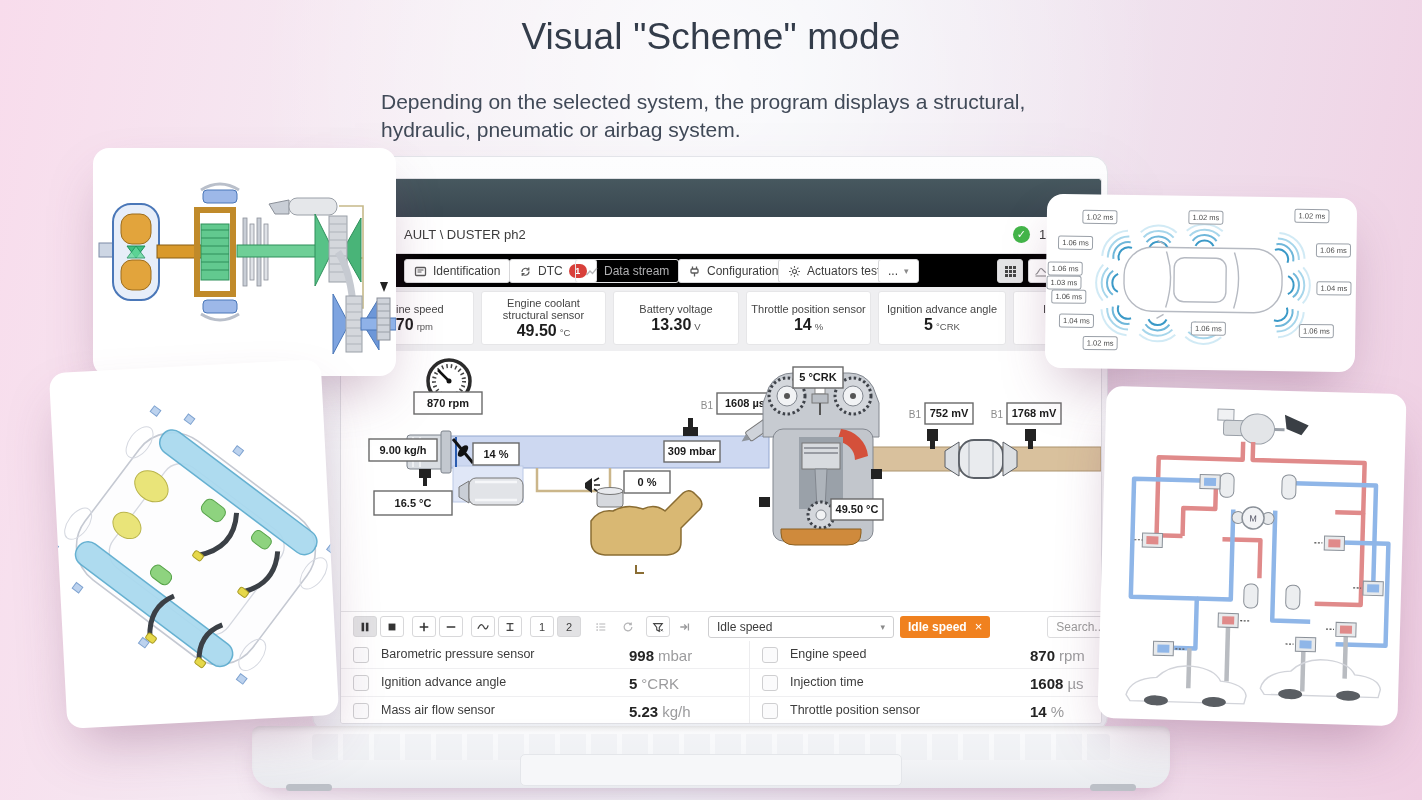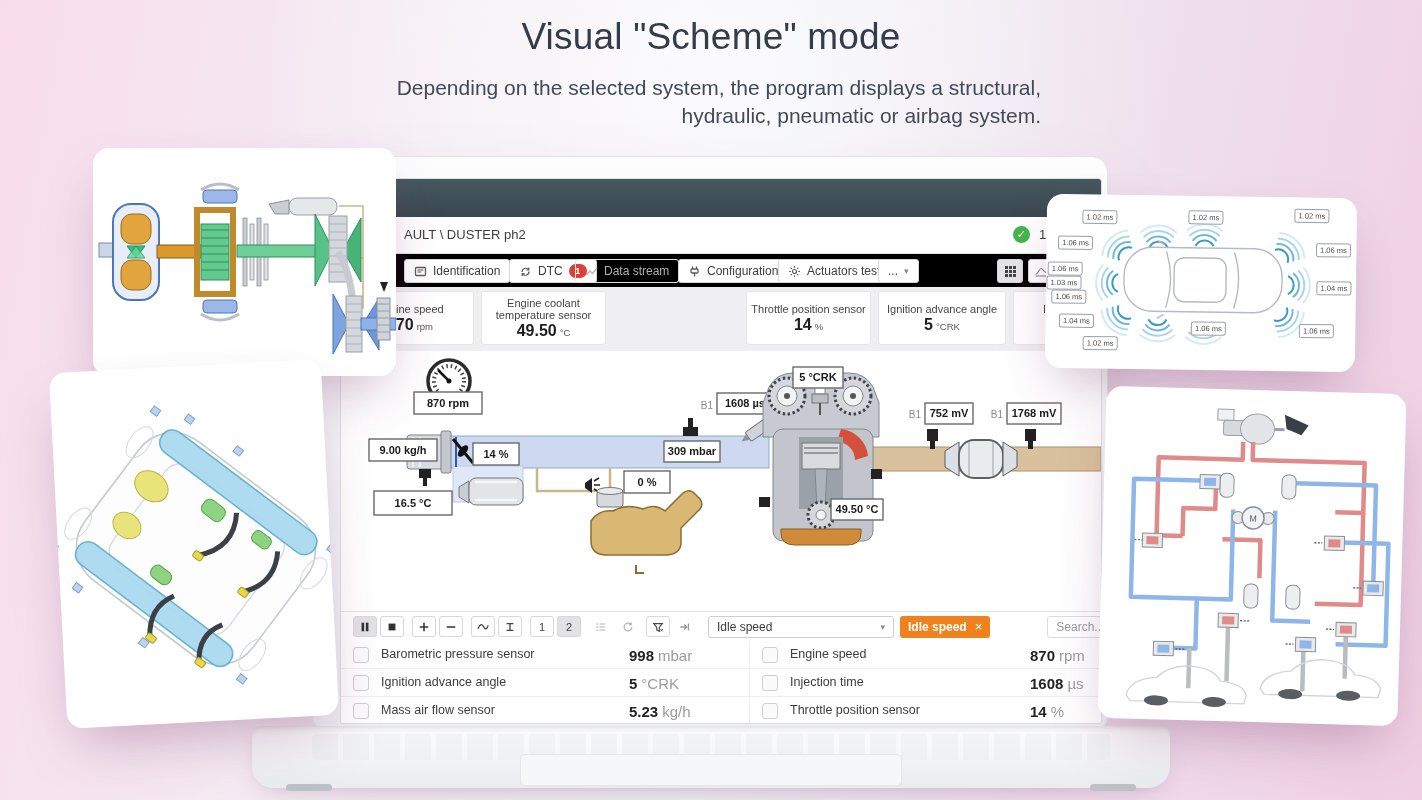--- a/index.html
+++ b/index.html
@@ -11,8 +11,8 @@
   
   .hero-title{position:absolute;top:16px;left:0;width:100%;text-align:center;z-index:10;
     font-size:37px;font-weight:500;color:#333c4a;letter-spacing:.2px;}
-  .hero-sub{position:absolute;top:74px;left:50%;transform:translateX(-50%);width:660px;z-index:10;
-    text-align:right;font-size:21px;line-height:28px;color:#414a58;}
+  .hero-sub{position:absolute;top:88px;left:50%;transform:translateX(-50%);width:660px;z-index:10;
+    text-align:left;font-size:21px;line-height:28px;color:#414a58;}
   
   .laptop{position:absolute;inset:0;z-index:20;}
   .shell{position:absolute;left:312px;top:156px;width:794px;height:574px;border-radius:16px;

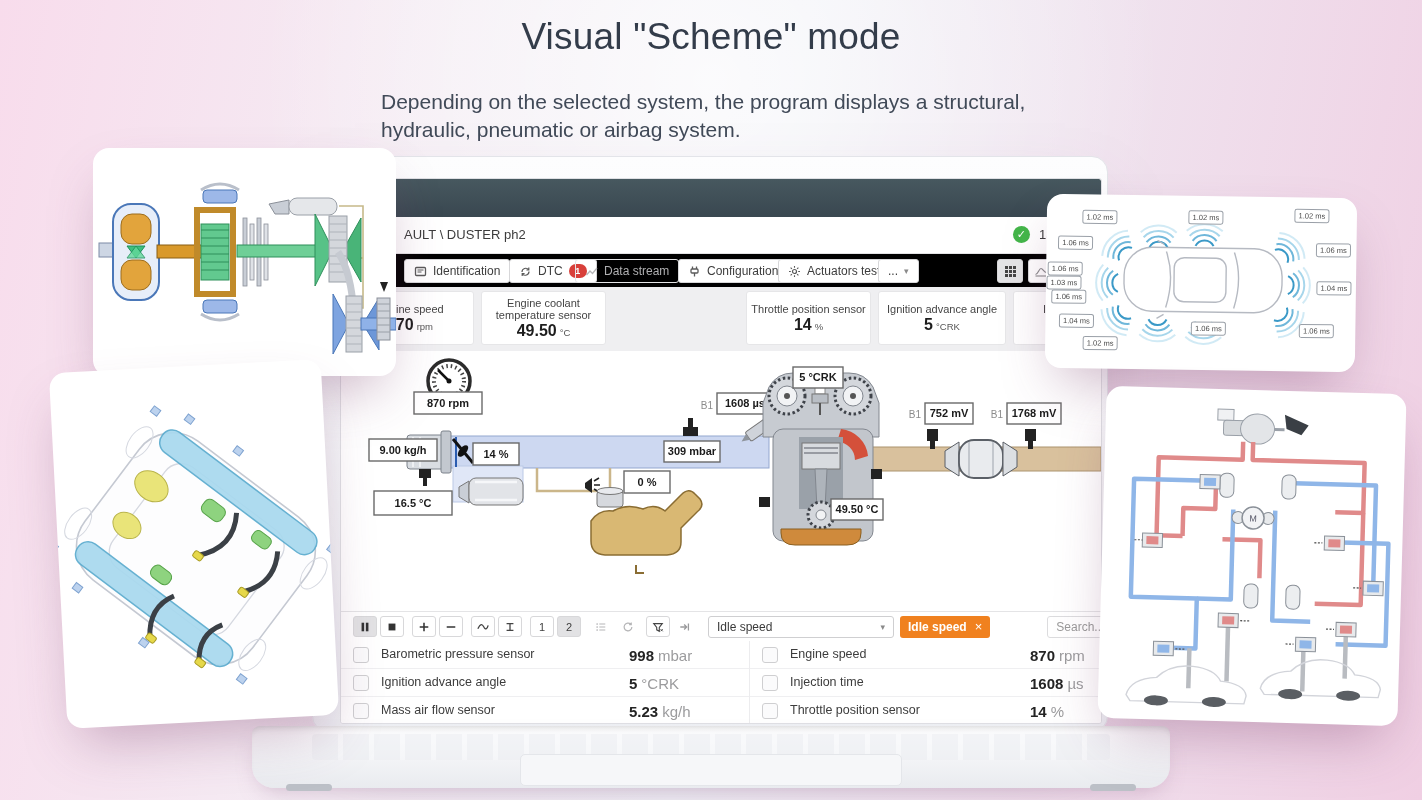--- a/index.html
+++ b/index.html
@@ -183,7 +183,7 @@
           <div class="val"><span>870</span><span class="unit">rpm</span></div>
         </div>
         <div class="scard" style="left:140px;width:125px;">
-          <div class="lab">Engine coolant temperature sensor</div>
+          <div class="lab">Engine coolant structural sensor</div>
           <div class="val"><span>49.50</span><span class="unit">°C</span></div>
         </div>
         <div class="scard" style="left:405px;width:125px;">

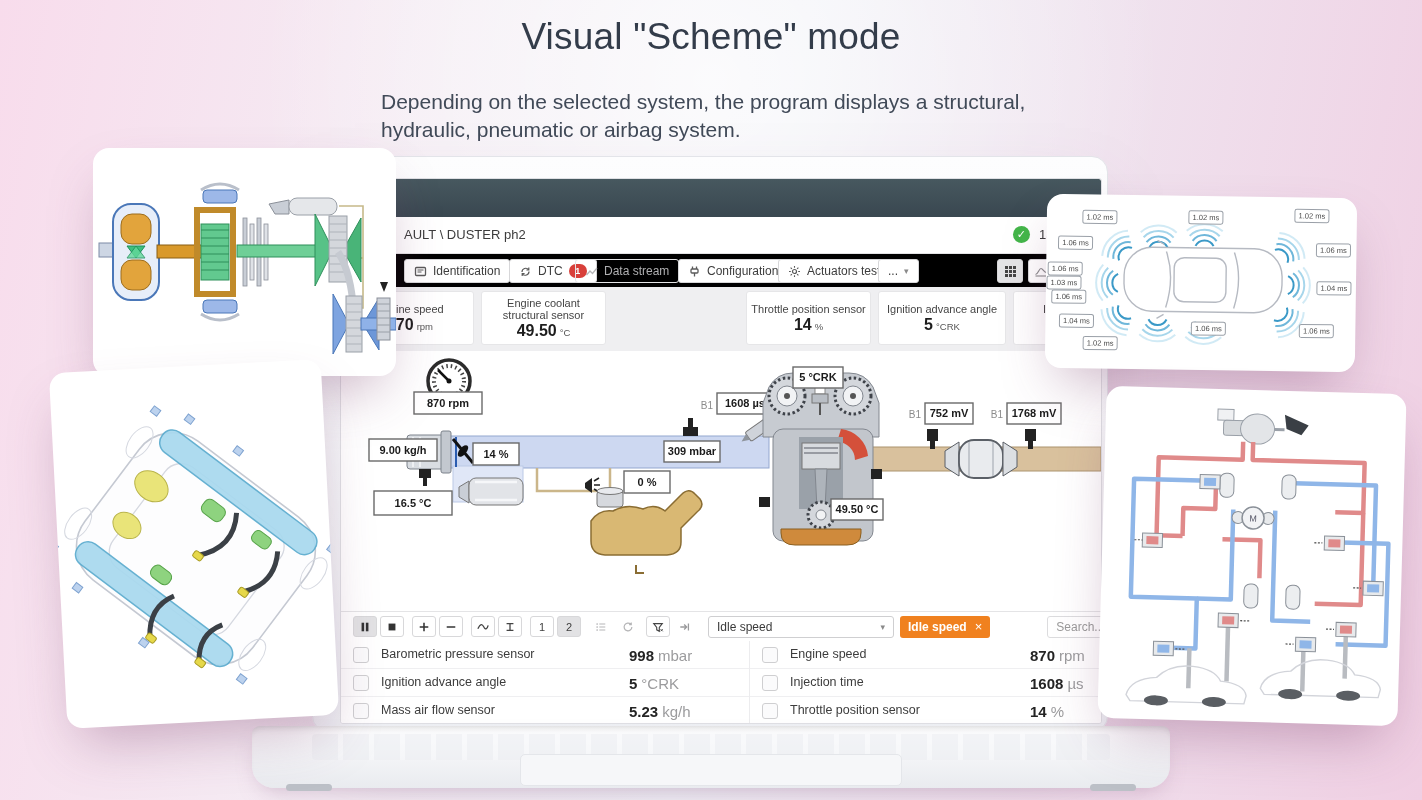--- a/index.html
+++ b/index.html
@@ -186,6 +186,10 @@
           <div class="lab">Engine coolant structural sensor</div>
           <div class="val"><span>49.50</span><span class="unit">°C</span></div>
         </div>
+        <div class="scard" style="left:272px;width:126px;">
+          <div class="lab">Battery voltage</div>
+          <div class="val"><span>13.30</span><span class="unit">V</span></div>
+        </div>
         <div class="scard" style="left:405px;width:125px;">
           <div class="lab">Throttle position sensor</div>
           <div class="val"><span>14</span><span class="unit">%</span></div>

